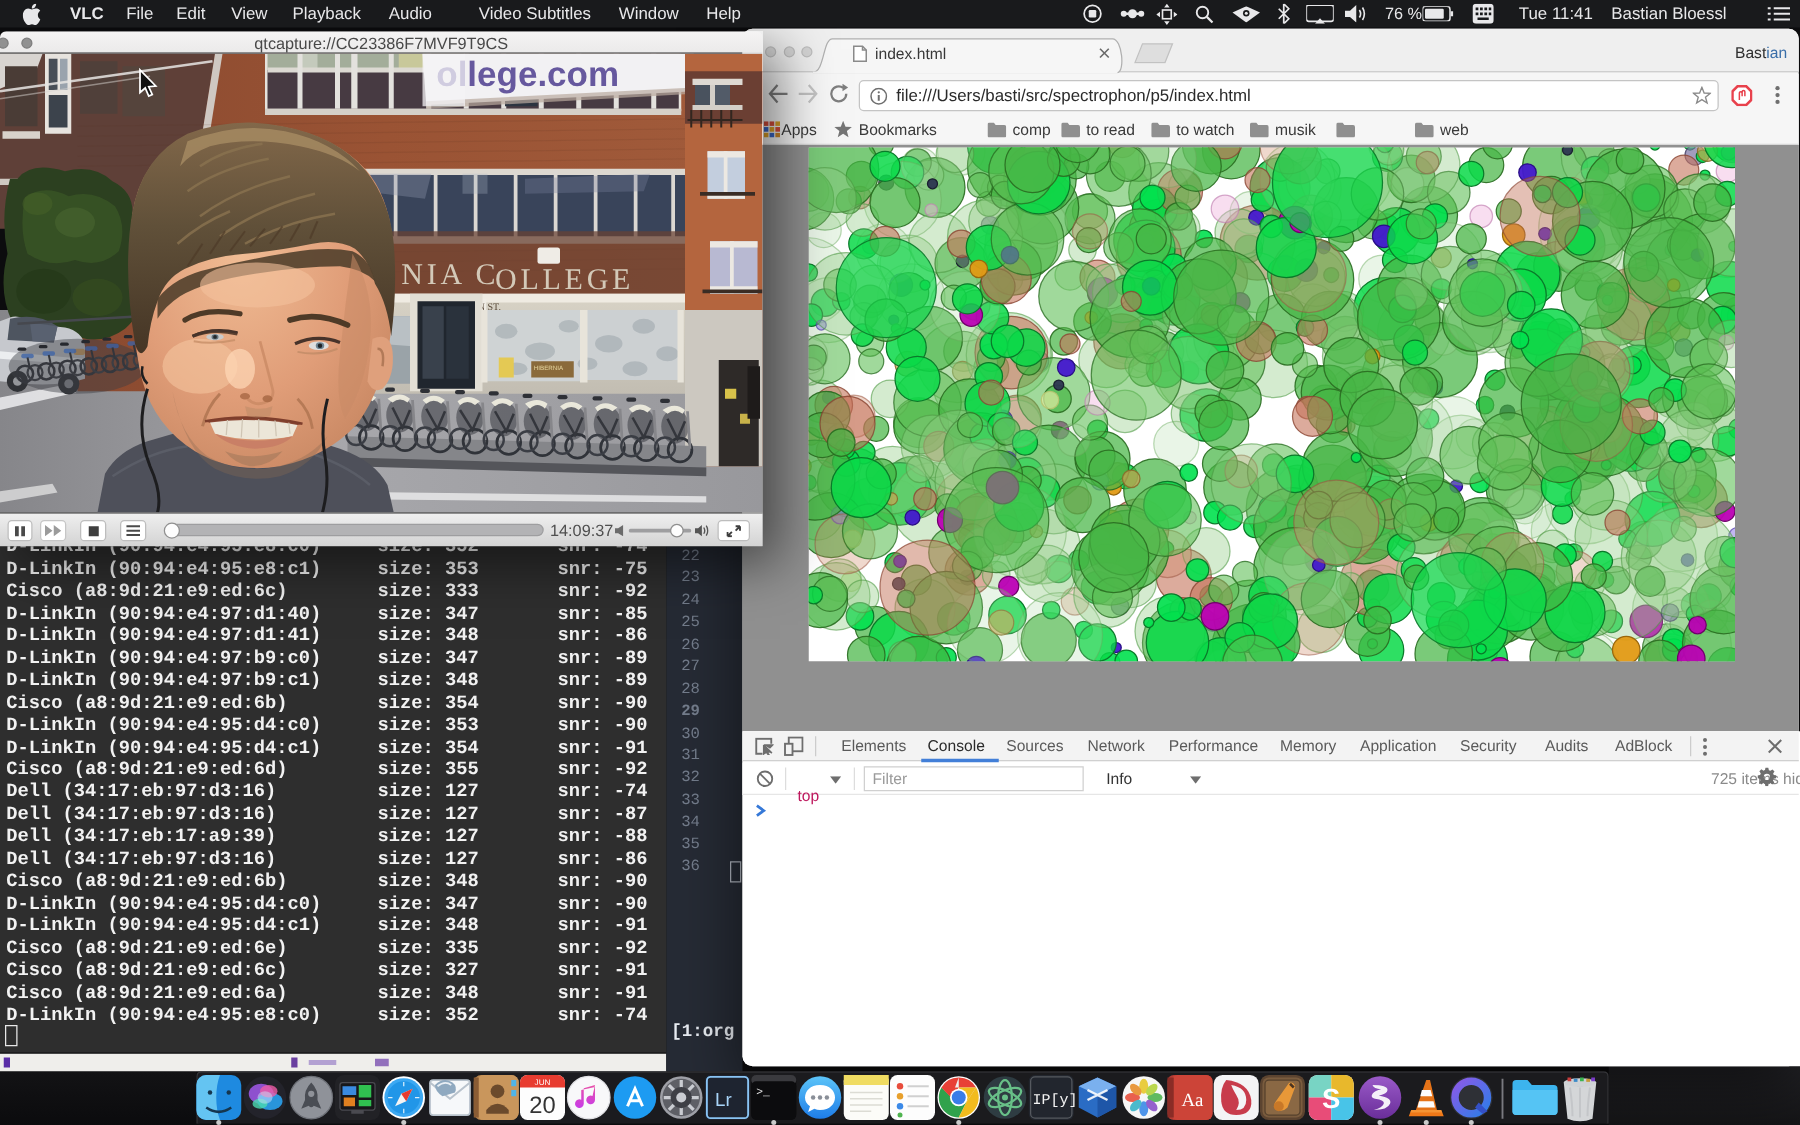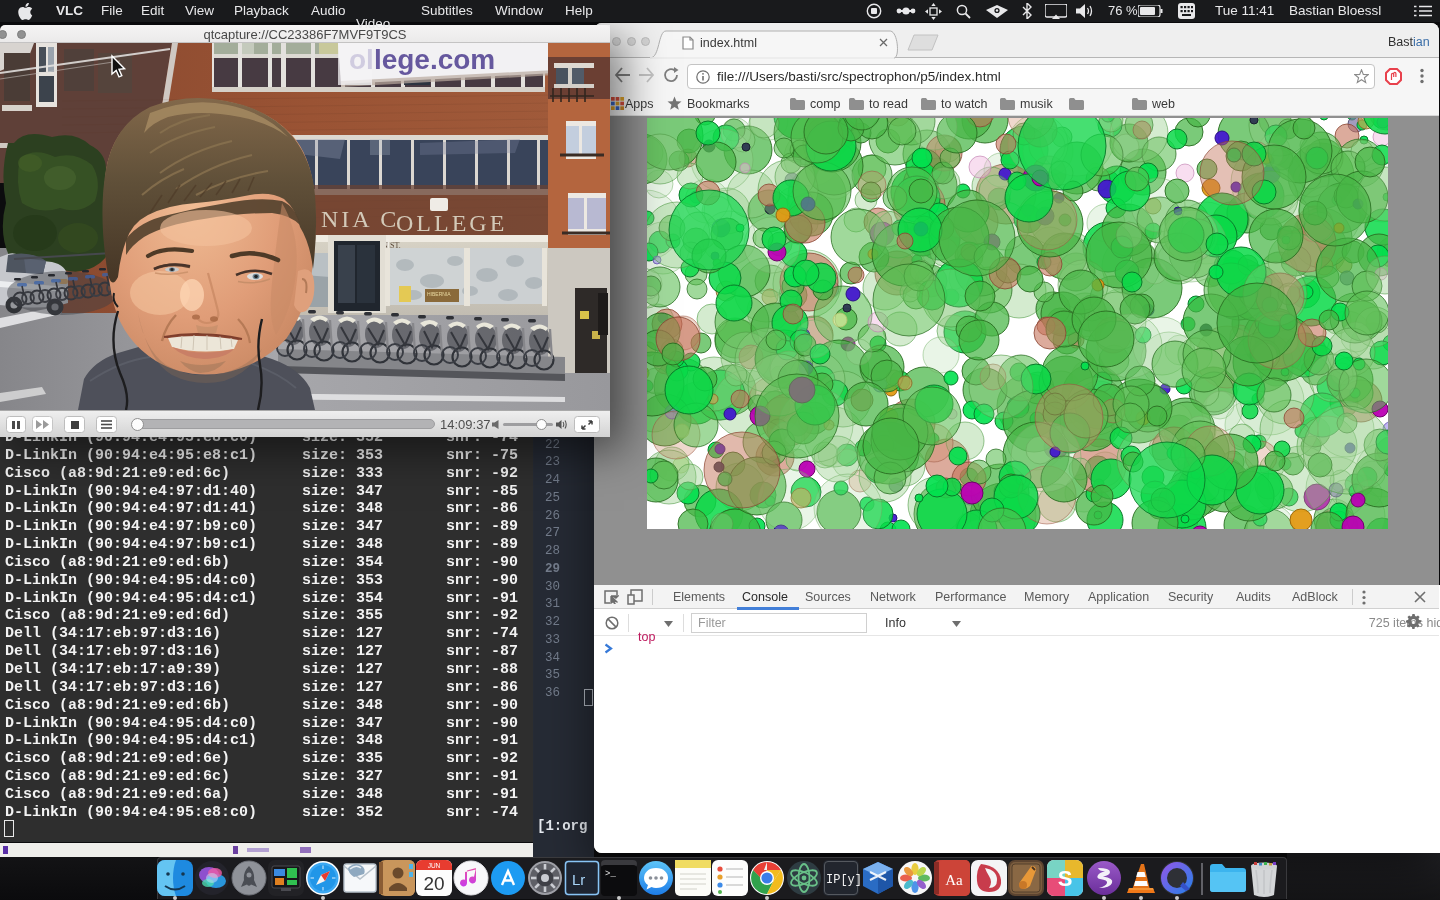--- a/index.html
+++ b/index.html
@@ -19,7 +19,7 @@
  <span class="abs" style="left:185px;top:3px;">View</span>
  <span class="abs" style="left:234px;top:3px;">Playback</span>
  <span class="abs" style="left:311px;top:3px;">Audio</span>
- <span class="abs" style="left:356px;top:3px;margin-top:13px;">Video</span>
+ <span class="abs" style="left:383px;top:3px;">Video</span>
  <span class="abs" style="left:421px;top:3px;">Subtitles</span>
  <span class="abs" style="left:495px;top:3px;">Window</span>
  <span class="abs" style="left:565px;top:3px;">Help</span>

